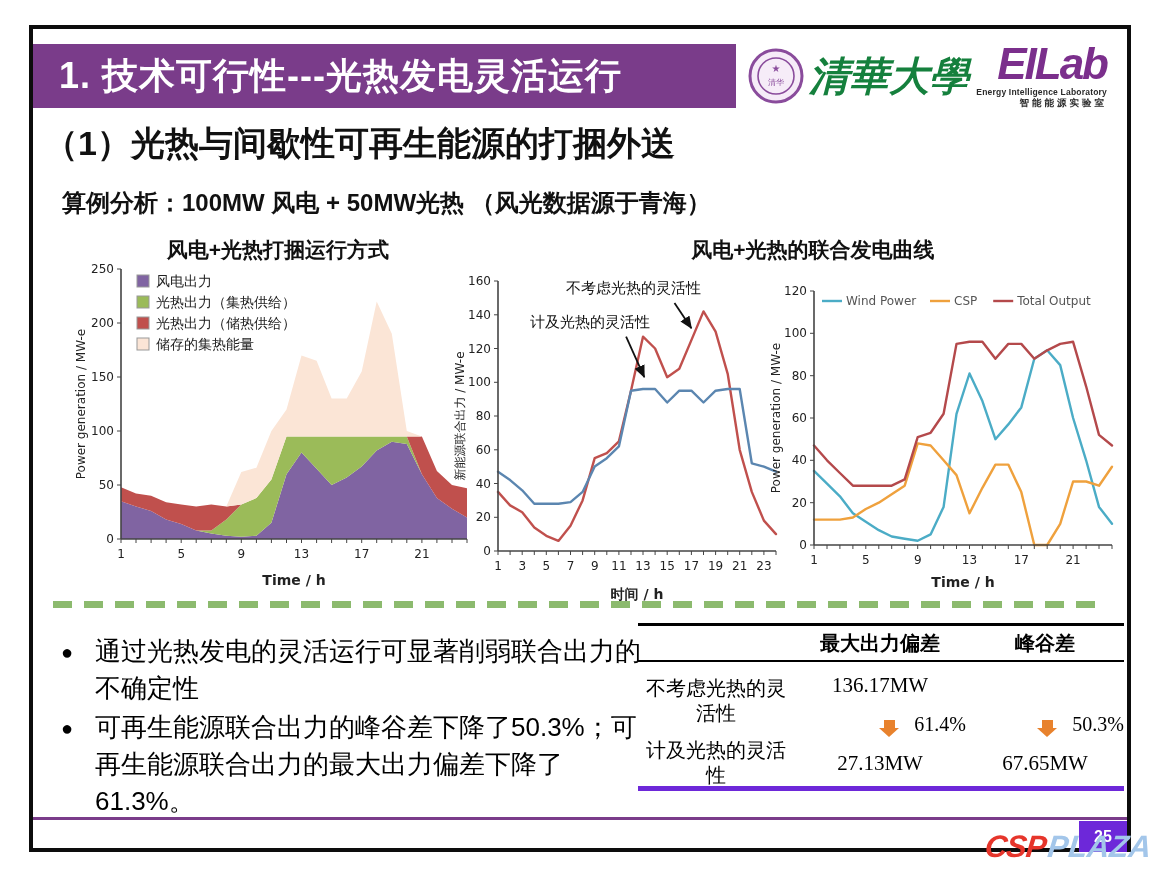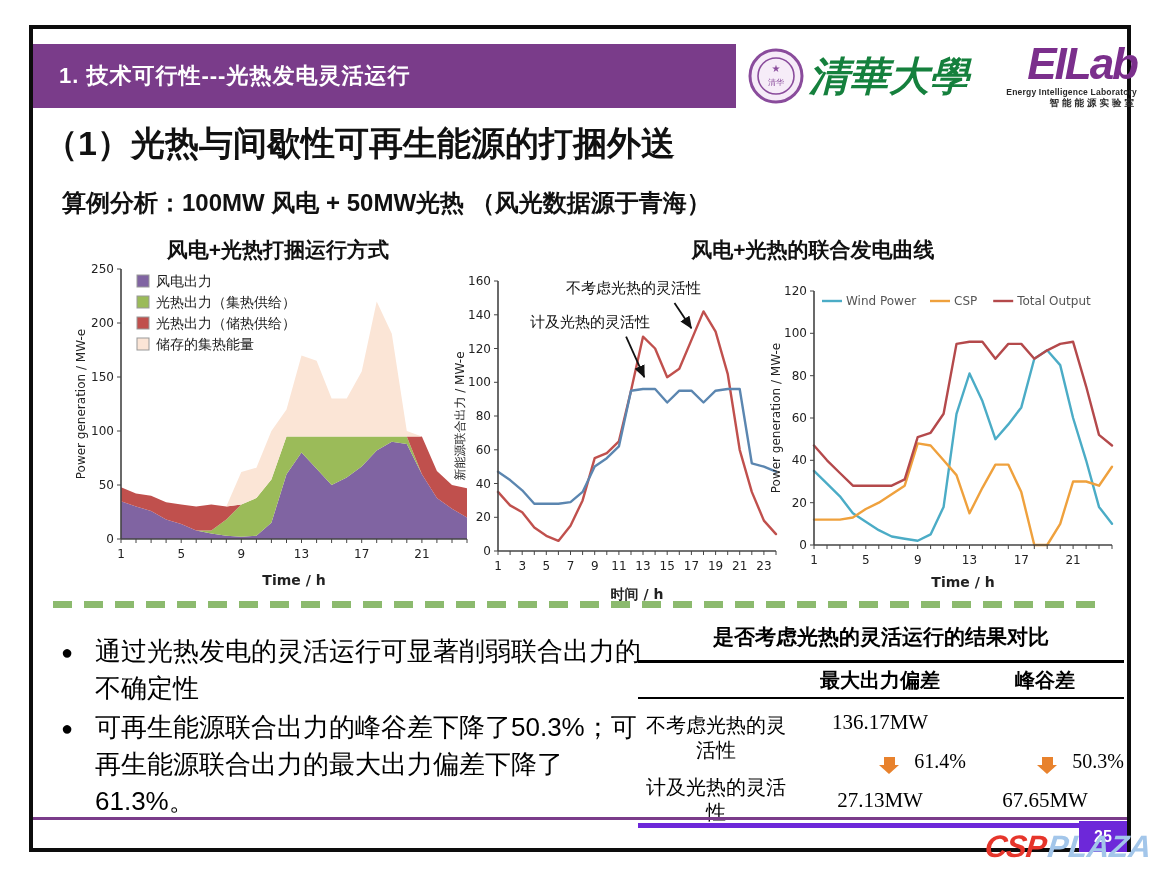--- a/index.html
+++ b/index.html
@@ -11,7 +11,7 @@
   
   .header-bar { position:absolute; left:0; top:15px; width:703px; height:64px;
     display:flex; align-items:center; padding-left:26px; }
-  .header-bar span { color:#fff; font-size:22px; font-weight:bold; letter-spacing:1px; }
+  .header-bar span { color:#fff; font-size:36px; font-weight:bold; letter-spacing:1px; }
   
   .logo-area { position:absolute; left:706px; top:12px; width:386px; height:70px; }
   .seal { position:absolute; left:8px; top:6px; }

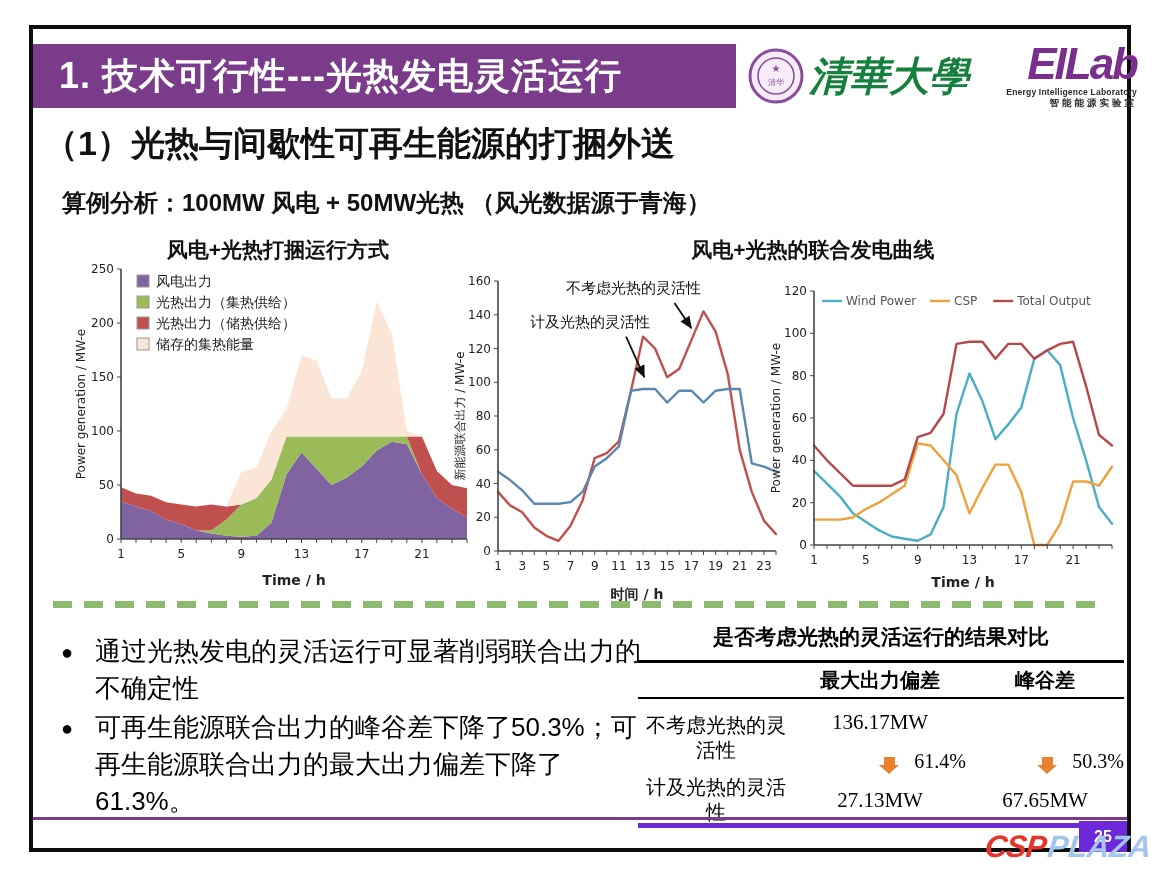--- a/index.html
+++ b/index.html
@@ -17,7 +17,7 @@
   .seal { position:absolute; left:8px; top:6px; }
   .uni-mark { position:absolute; left:70px; top:8px; font-size:40px; font-weight:bold;
     font-style:italic; font-family:"Liberation Serif","DejaVu Serif",serif; color:#15803d; white-space:nowrap; }
-  .eilab { position:absolute; left:220px; top:0; width:178px; text-align:right; }
+  .eilab { position:absolute; left:190px; top:0; width:178px; text-align:right; }
   .eilab-main { display:block; font-size:44px; line-height:46px; font-weight:800;
     font-style:italic; color:#7b2f8c; letter-spacing:-2px; text-align:right; }
   .eilab-en { display:block; font-size:8.5px; font-weight:bold; color:#2a2a2a; letter-spacing:.2px; }

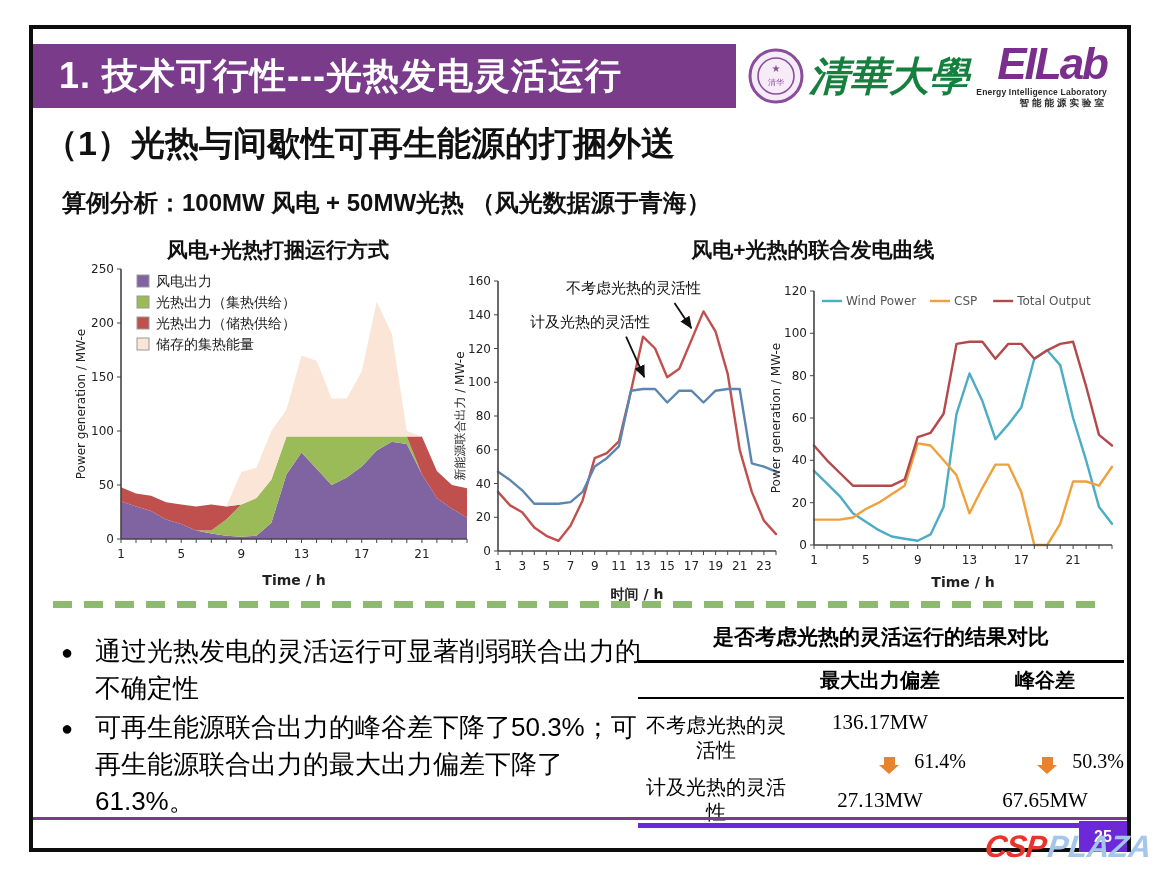--- a/index.html
+++ b/index.html
@@ -315,7 +315,6 @@
     </div>
 
     <div class="cmp">
-      <div class="cmp-title">是否考虑光热的灵活运行的结果对比</div>
       <div class="cmp-grid">
         <div class="cmp-h"></div>
         <div class="cmp-h">最大出力偏差</div>

